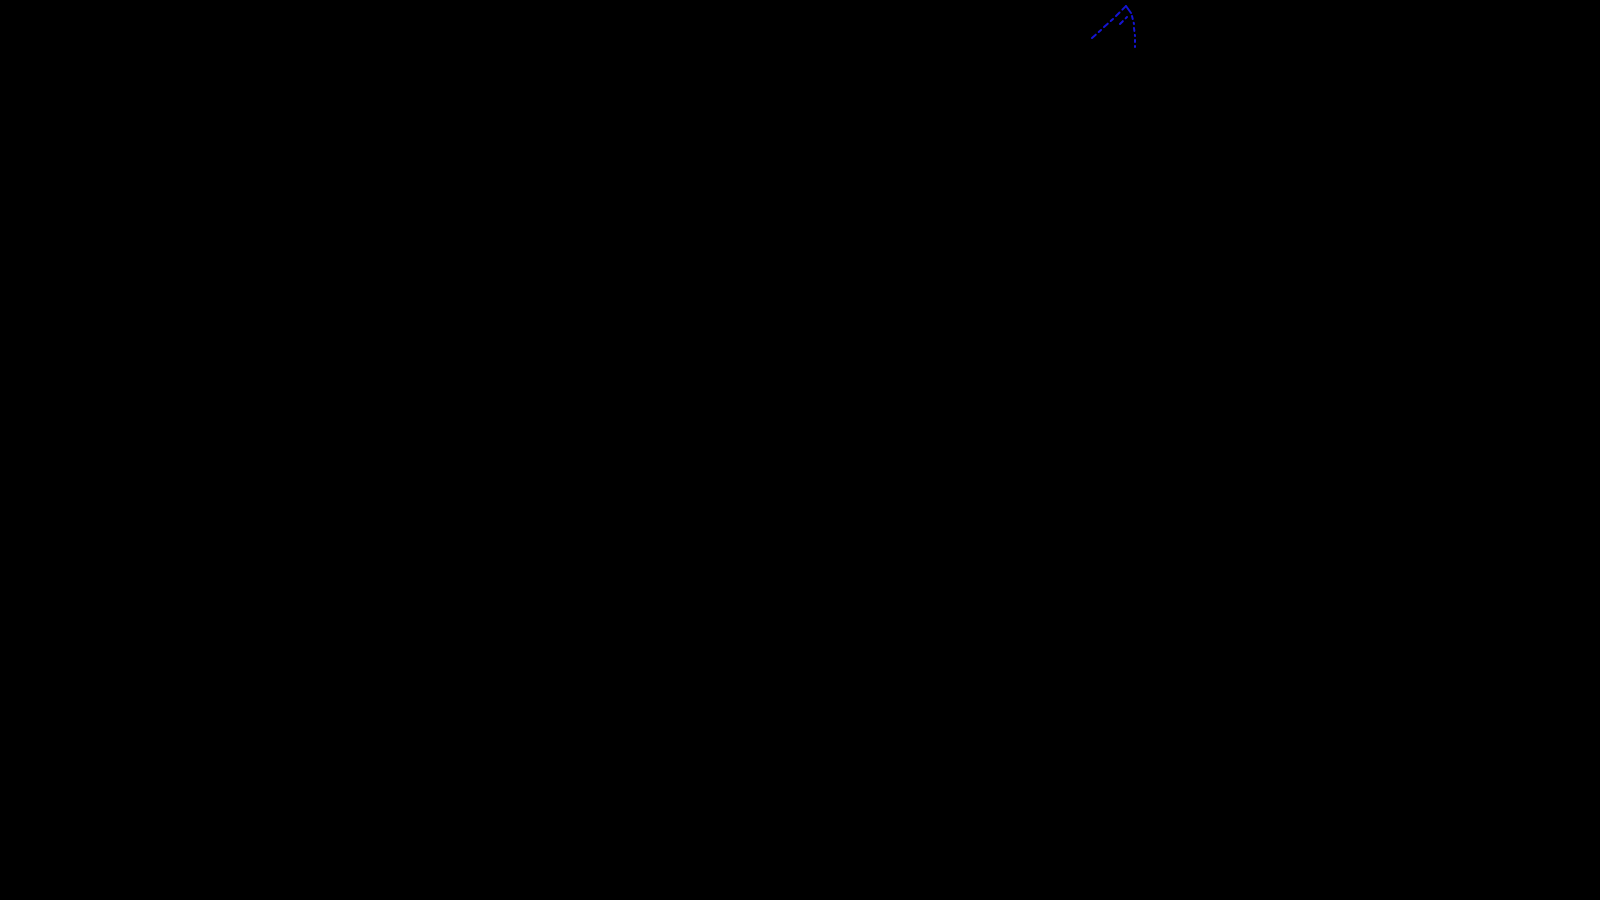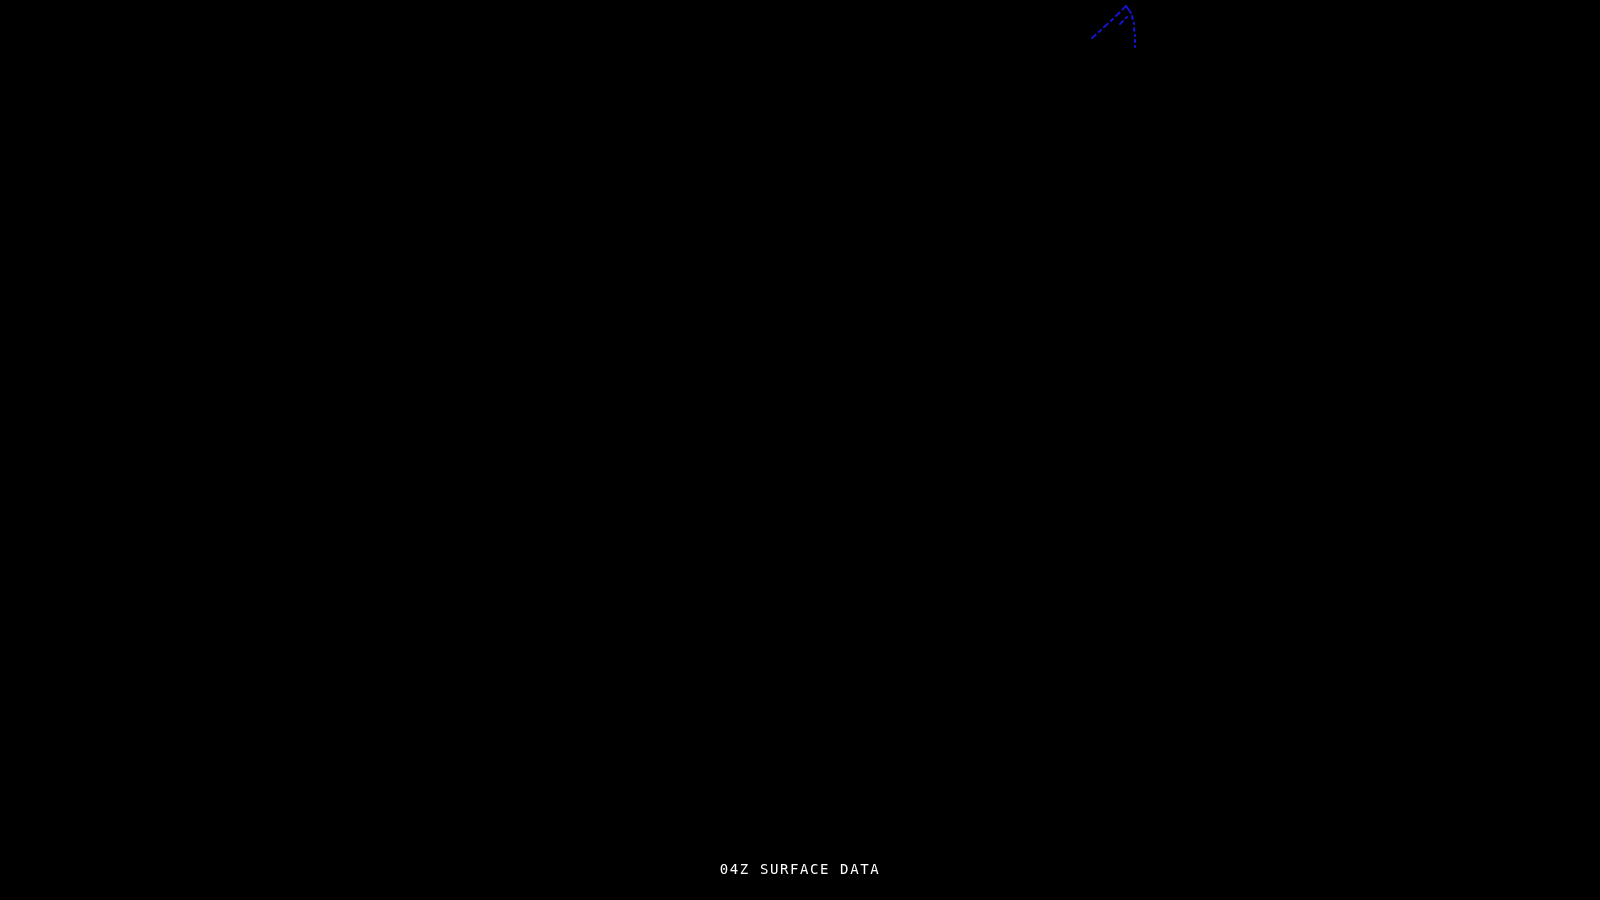--- a/index.html
+++ b/index.html
@@ -63,9 +63,6 @@
     </g>
   </svg>
 
-  <div id="caption-strip">
-    <span id="caption-text">04Z SURFACE DATA</span>
-  </div>
 
 </div>
 

